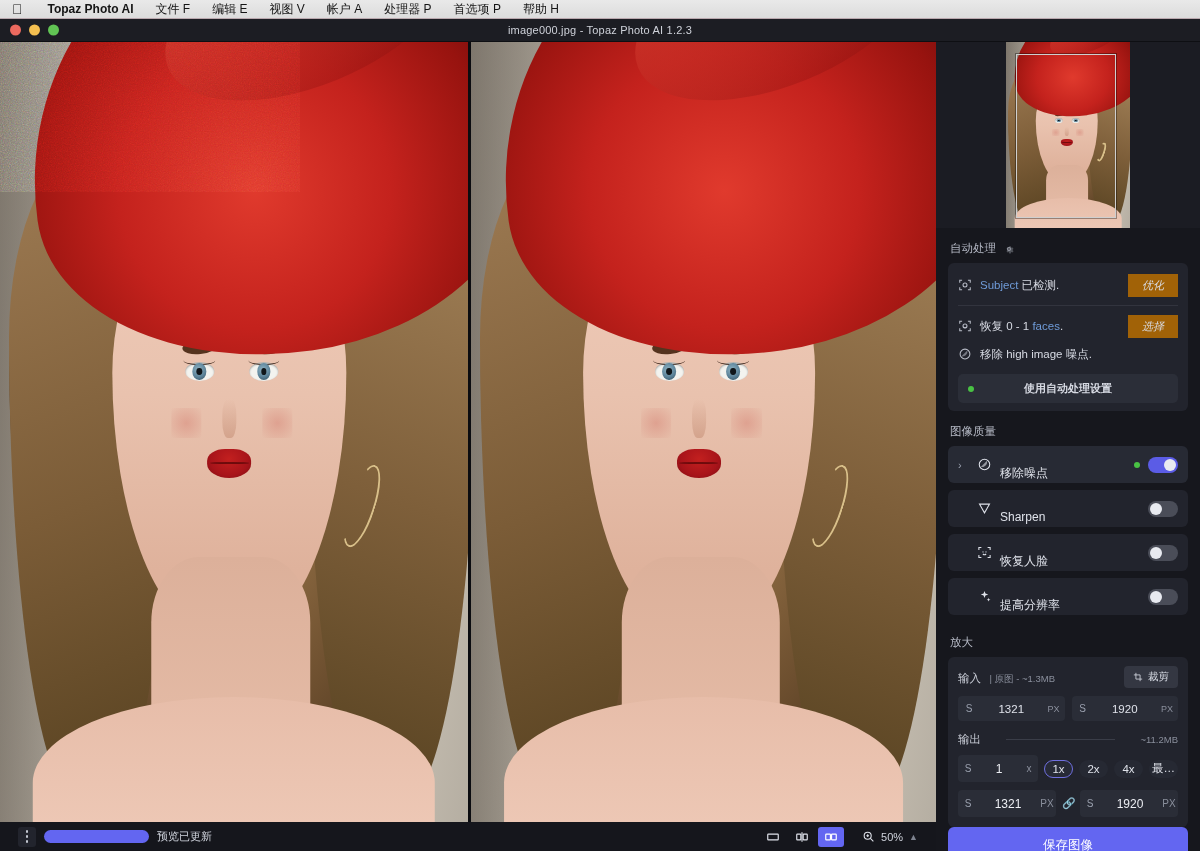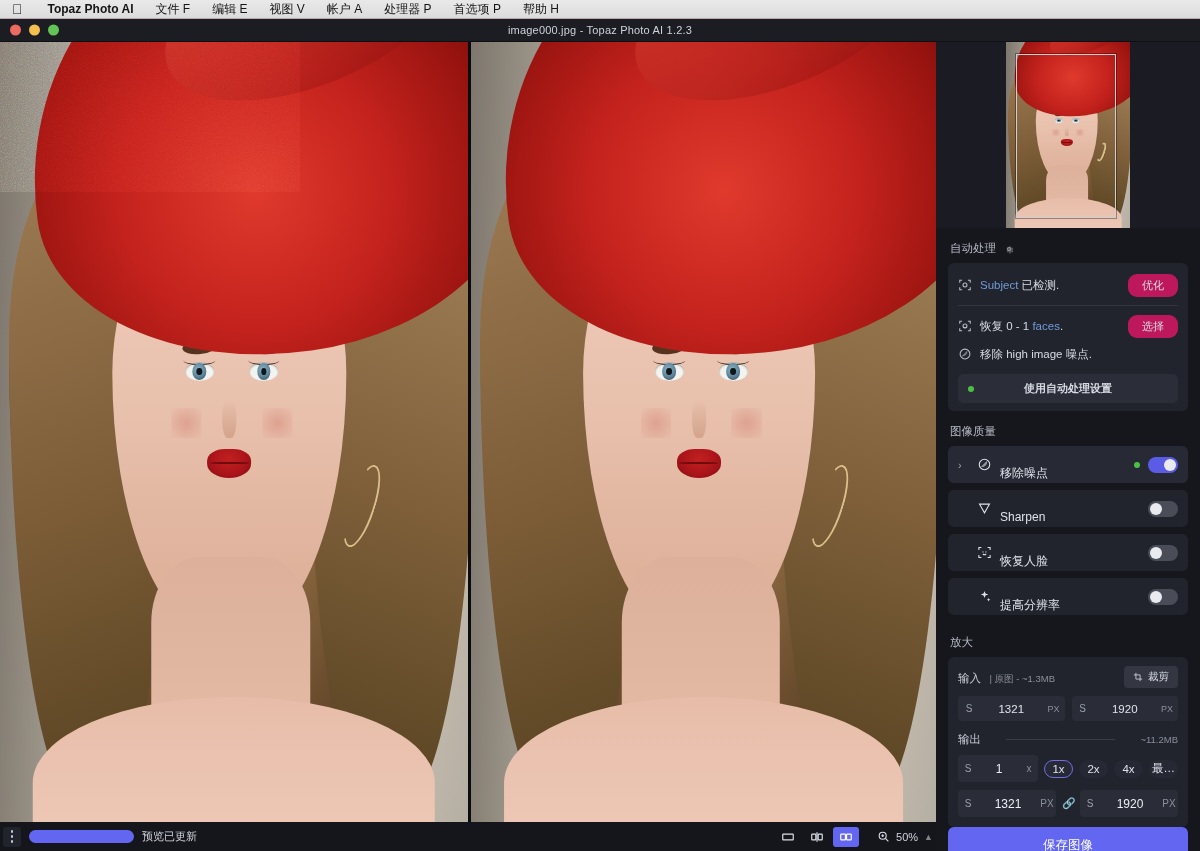--- a/index.html
+++ b/index.html
@@ -164,9 +164,10 @@
   .row .txt { font-size: 11.5px; color: #d7dae3; flex: 1; }
   .accent-word { color: #6f9bd8; }
   .pillbtn {
-    background: #be185d; color: #d9dce5; font-size: 11px;
-    border: none; border-radius: 9px; padding: 4px 14px; cursor: pointer;
+    background: #a16207; color: #d9dce5; font-size: 11px;
+    border: none; border-radius: 0; padding: 4px 14px; cursor: pointer;
     font-family: inherit;
+    font-style: italic;
   }
   .sep { height: 1px; background: #32343e; margin: 6px 0; }
   .autobtn {

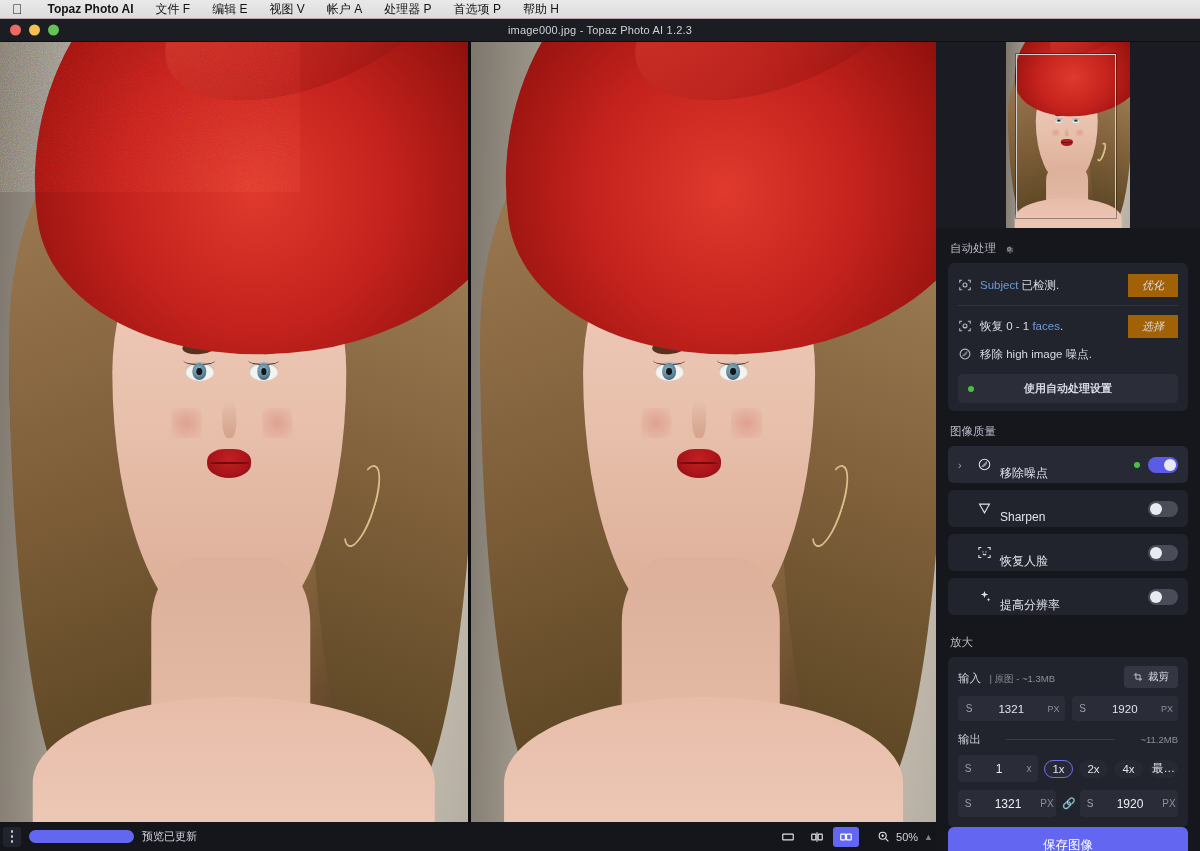--- a/index.html
+++ b/index.html
@@ -230,7 +230,7 @@
   
   .bottombar {
     position: absolute; left: 0; top: 822px; width: 936px; height: 29px;
-    background: #15161c; display: flex; align-items: center; padding: 0 3px; gap: 8px;
+    background: #15161c; display: flex; align-items: center; padding: 0 18px; gap: 8px;
   }
   .kebab { width: 18px; height: 20px; display: flex; flex-direction: column; align-items: center;
            justify-content: center; gap: 2.5px; background: #22242d; border-radius: 3px; cursor: pointer; }

